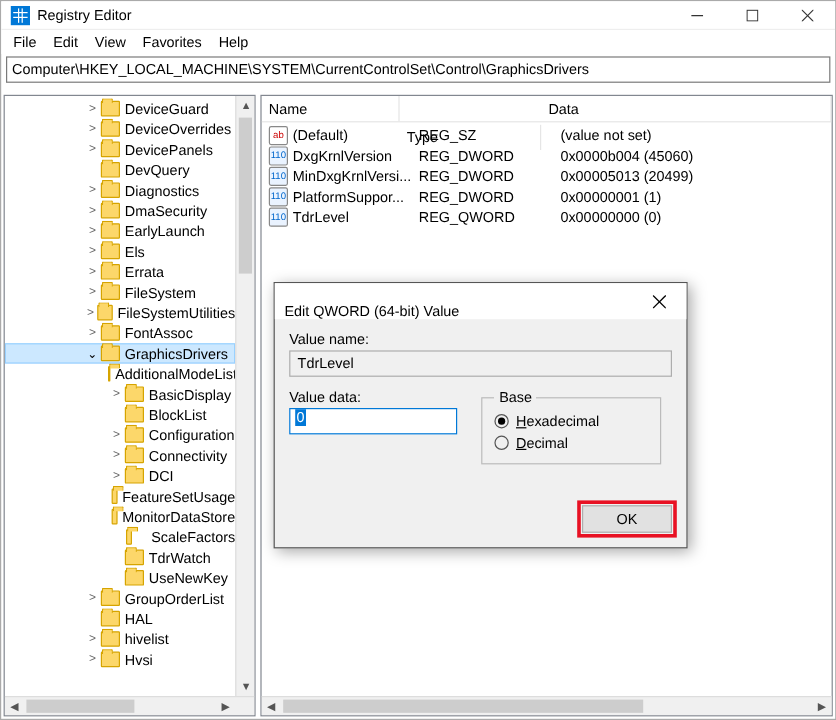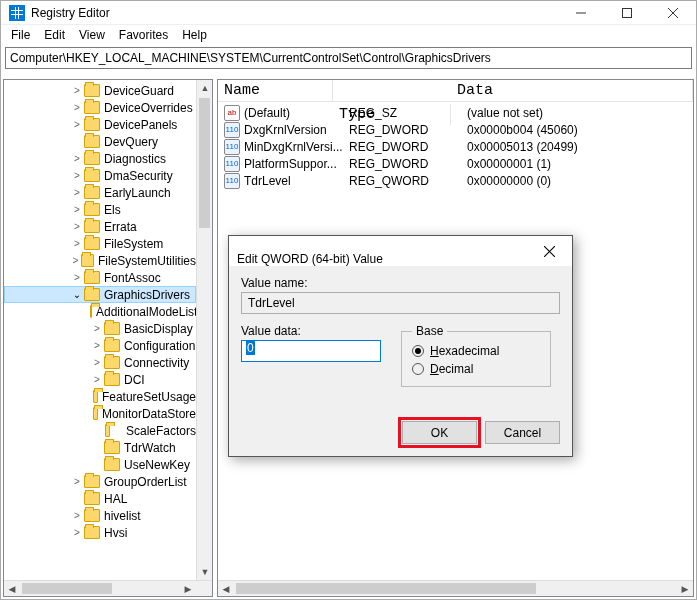--- a/index.html
+++ b/index.html
@@ -105,8 +105,7 @@
   .list-header {
     height:22px; display:flex; align-items:center;
     border-bottom:1px solid #e5e5e5;
-    font-size:15px;
-    font-family:Liberation Mono, monospace;
+    font-size:12px;
   }
   .list-header .col {
     padding:0 6px; height:100%; display:flex; align-items:center;

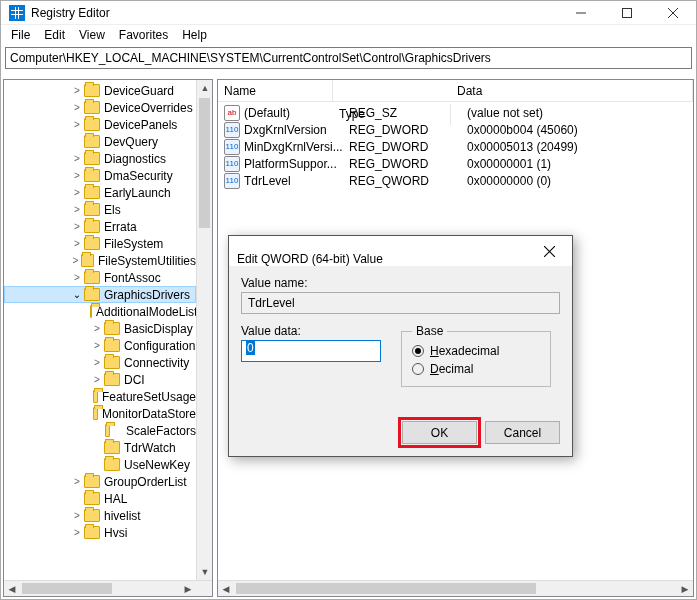--- a/index.html
+++ b/index.html
@@ -303,6 +303,11 @@
           <span>BasicDisplay</span>
         </div>
         <div class="tree-row" style="padding-left: 86px;">
+          <span class="chev"></span>
+          <span class="folder"></span>
+          <span>BlockList</span>
+        </div>
+        <div class="tree-row" style="padding-left: 86px;">
           <span class="chev">&gt;</span>
           <span class="folder"></span>
           <span>Configuration</span>

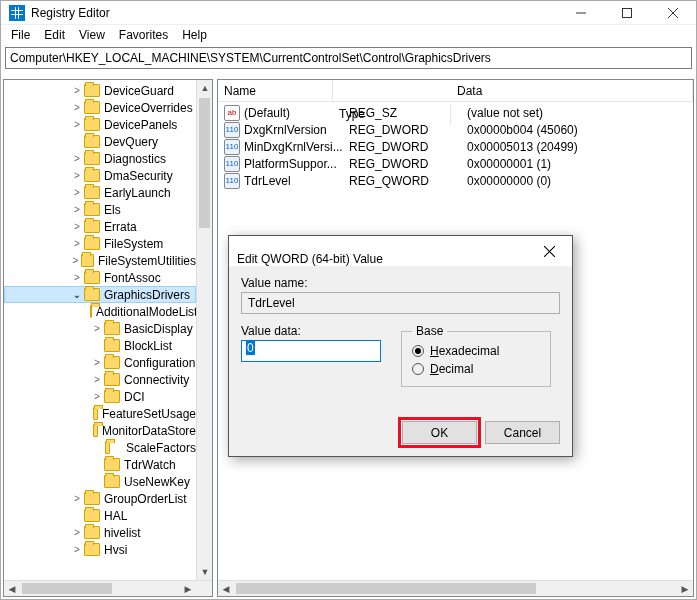--- a/index.html
+++ b/index.html
@@ -459,7 +459,6 @@
   </div>
   <div class="dlg-buttons">
     <div class="btn ok-hl">OK</div>
-    <div class="btn">Cancel</div>
   </div>
 </div>
 

